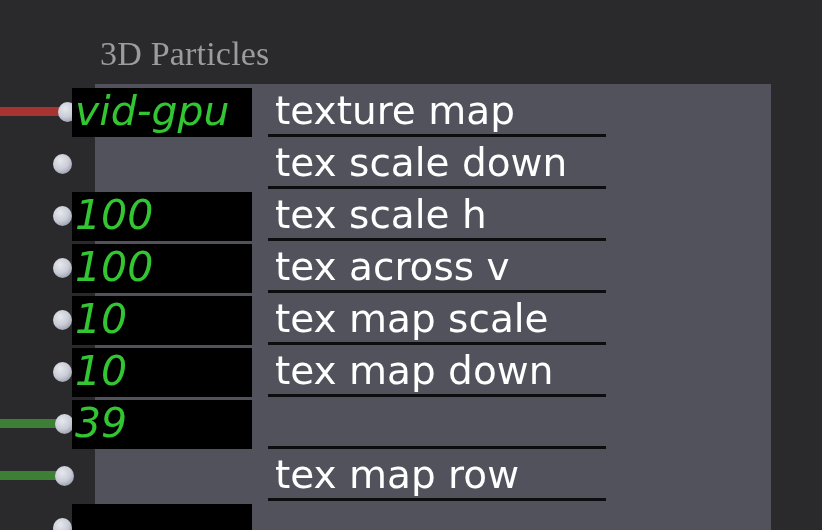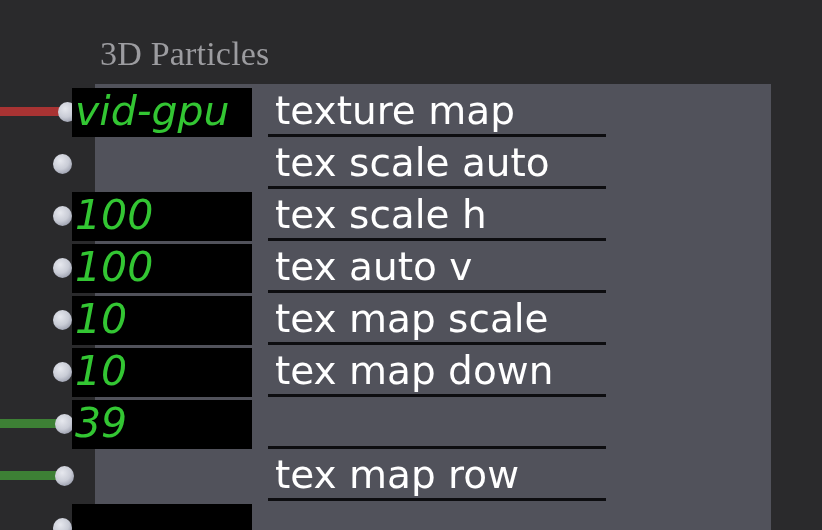--- a/index.html
+++ b/index.html
@@ -157,7 +157,7 @@
         <div class="slider-track none" style="width: 0px;"></div>
         <div class="slider-knob" style="left: 53px;"></div>
         <div class="label-wrap">
-          <div class="label-text">tex scale auto</div>
+          <div class="label-text">tex scale down</div>
           <div class="label-underline"></div>
         </div>
       </div>

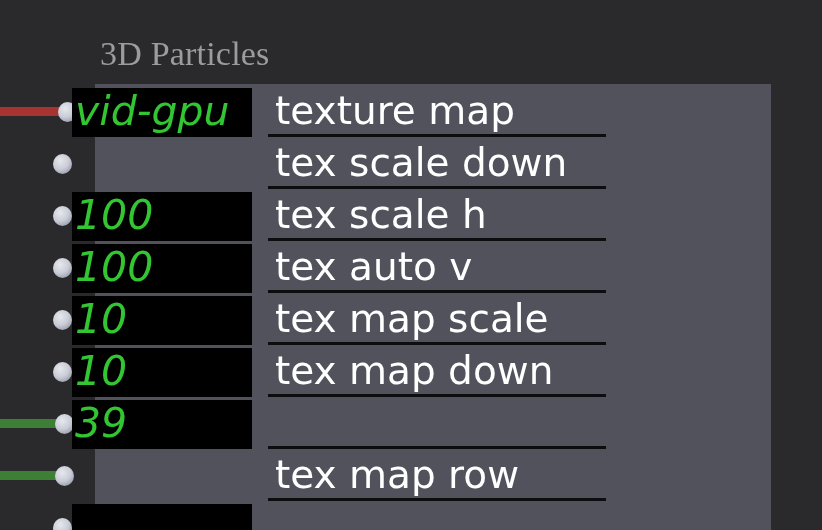--- a/index.html
+++ b/index.html
@@ -179,7 +179,7 @@
           <div class="value-text">100</div>
         </div>
         <div class="label-wrap">
-          <div class="label-text">tex auto v</div>
+          <div class="label-text">tex across v</div>
           <div class="label-underline"></div>
         </div>
       </div>

